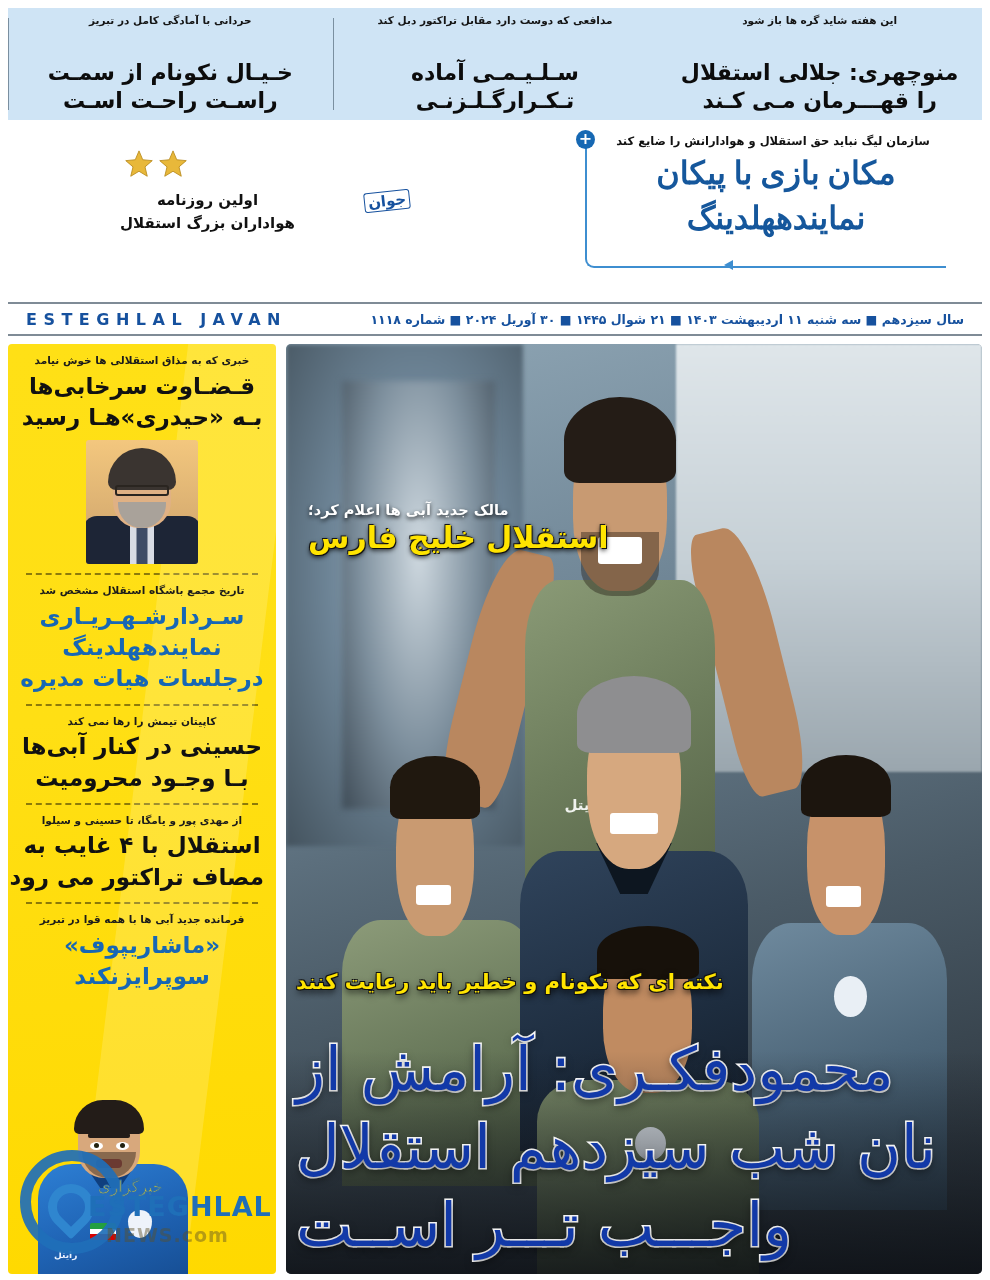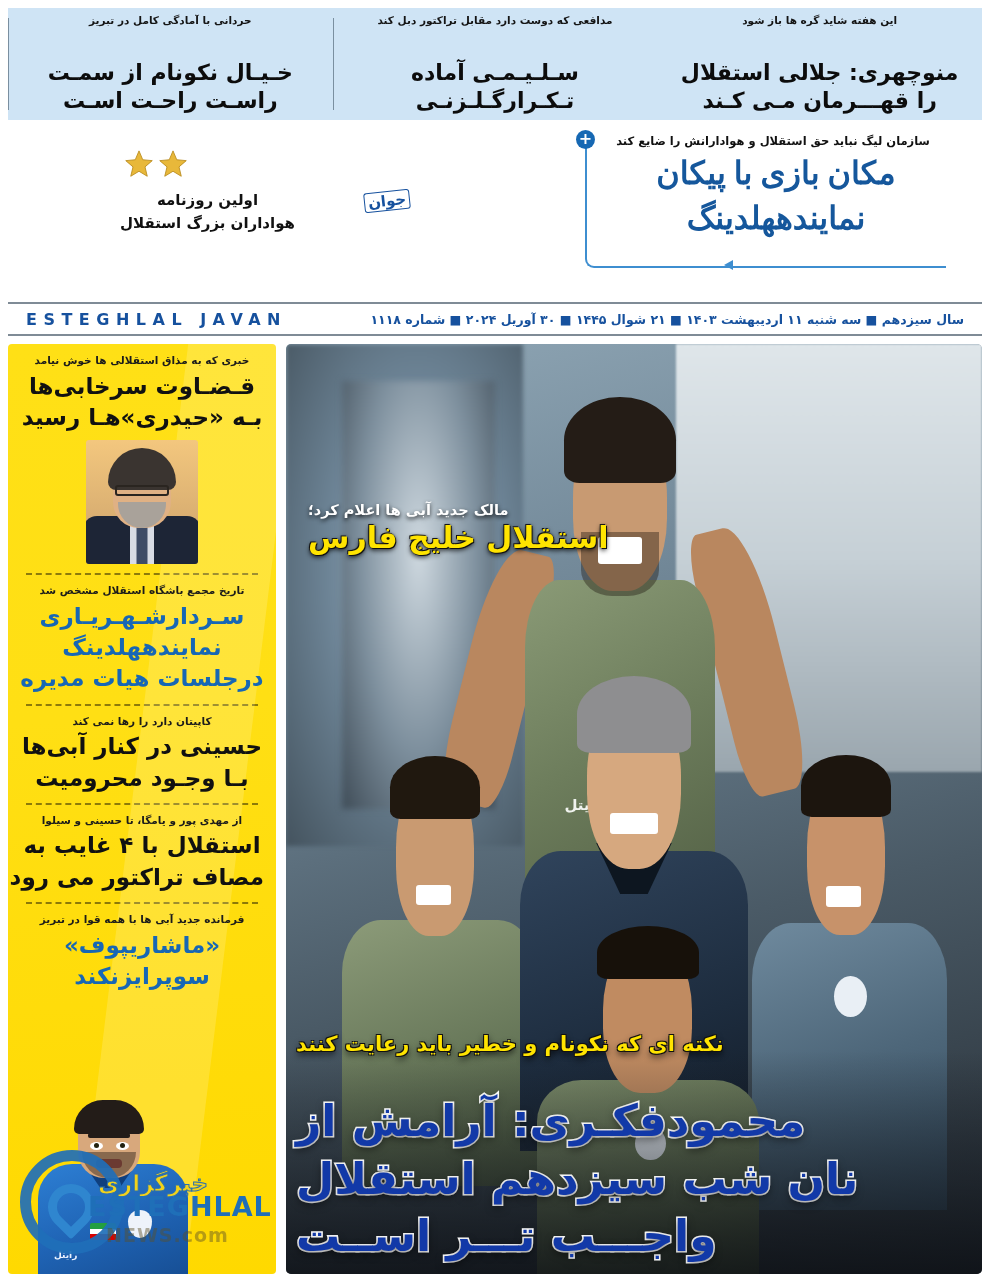--- a/index.html
+++ b/index.html
@@ -612,7 +612,7 @@
       <hr class="sb-sep">
 
       <div class="sb-item">
-        <div class="sb-kicker">کاپیتان دارد را رها نمی کند</div>
+        <div class="sb-kicker">کاپیتان تیمش را رها نمی کند</div>
         <div class="sb-title">
           <span>حسینی در کنار آبی‌ها</span>
           <span>بـا وجـود محرومیت</span>

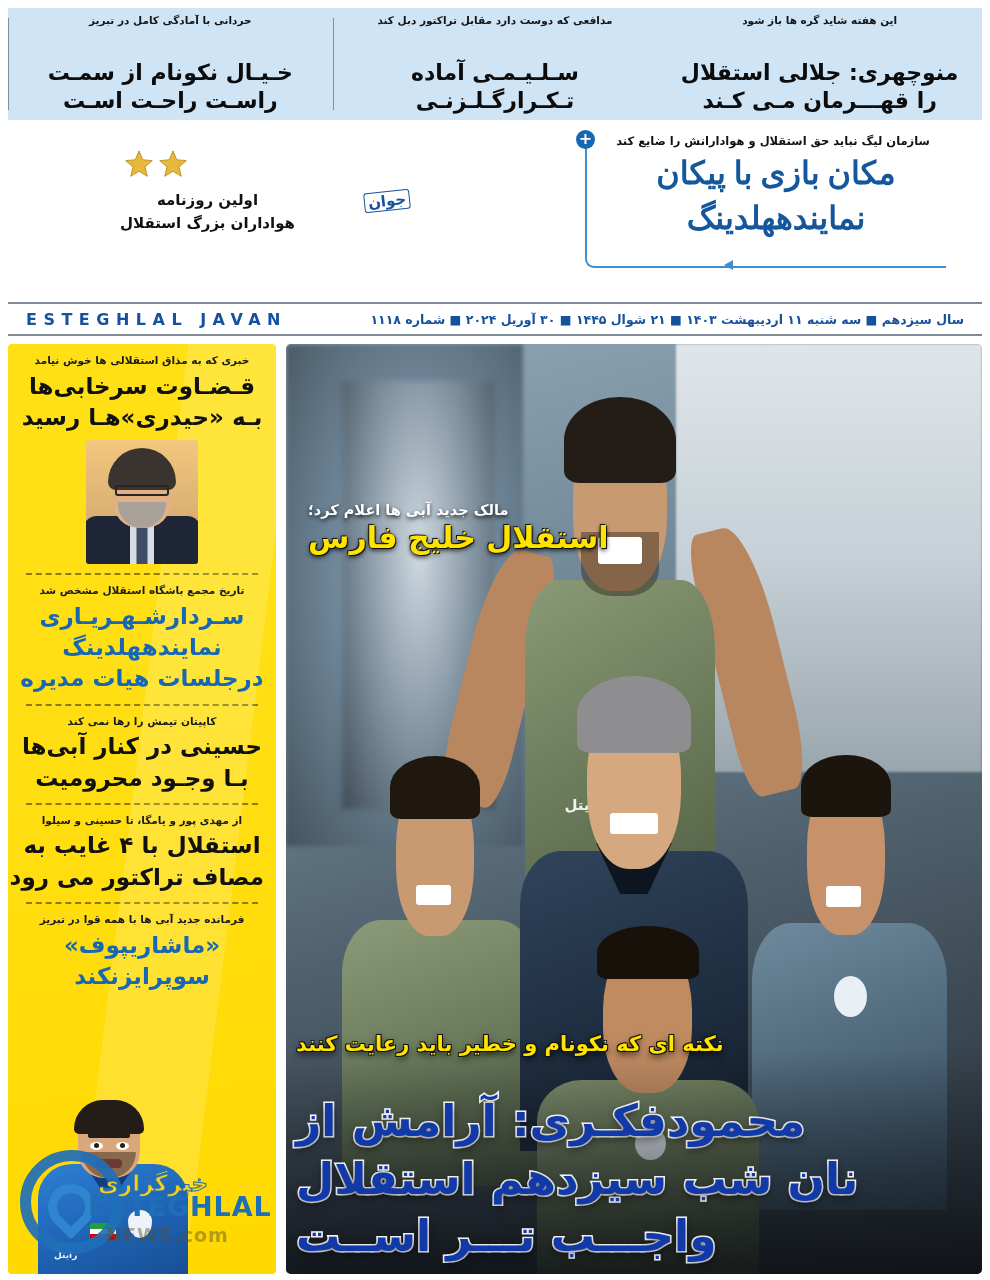--- a/index.html
+++ b/index.html
@@ -431,7 +431,7 @@
     margin-bottom: 6px; letter-spacing: -0.6px; white-space: nowrap;
   }
   .ph-main-title {
-    font-size: 44px; font-weight: 700; color: #1239a8;
+    font-size: 60px; font-weight: 400; color: #1239a8;
     line-height: 1.30; letter-spacing: -1.5px;
     -webkit-text-stroke: 3.2px #ffffff;
     paint-order: stroke fill;

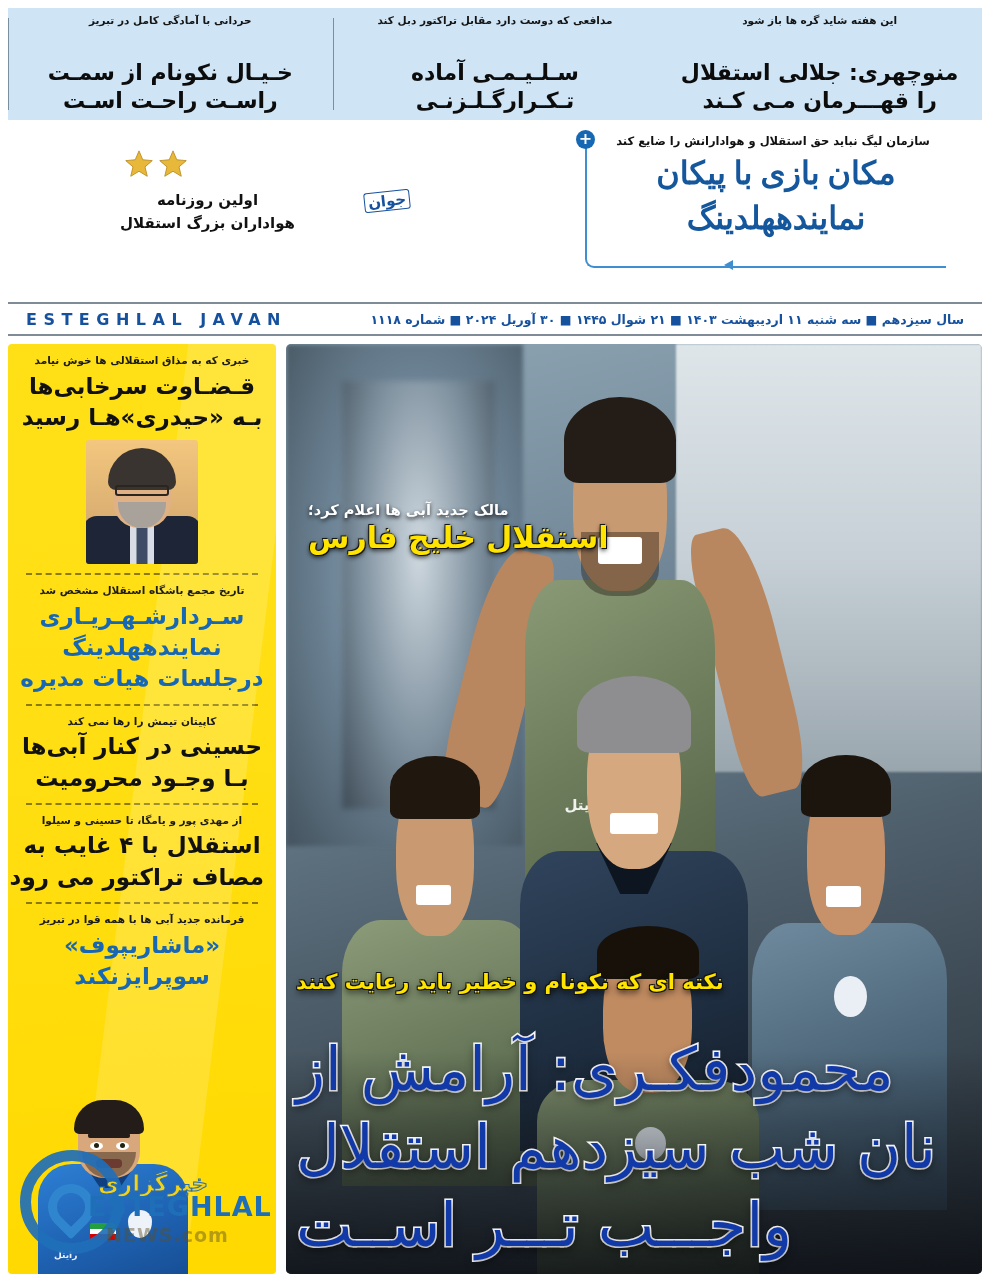--- a/index.html
+++ b/index.html
@@ -281,7 +281,7 @@
   }
   .wm-fa {
     position: absolute; left: 86px; bottom: 68px;
-    font-size: 23px; font-weight: 700; color: #f2d21a;
+    font-size: 16px; font-weight: 400; color: #f2d21a;
     -webkit-text-stroke: 1px #2a6fb0; white-space: nowrap;
   }
   .wm-en {

